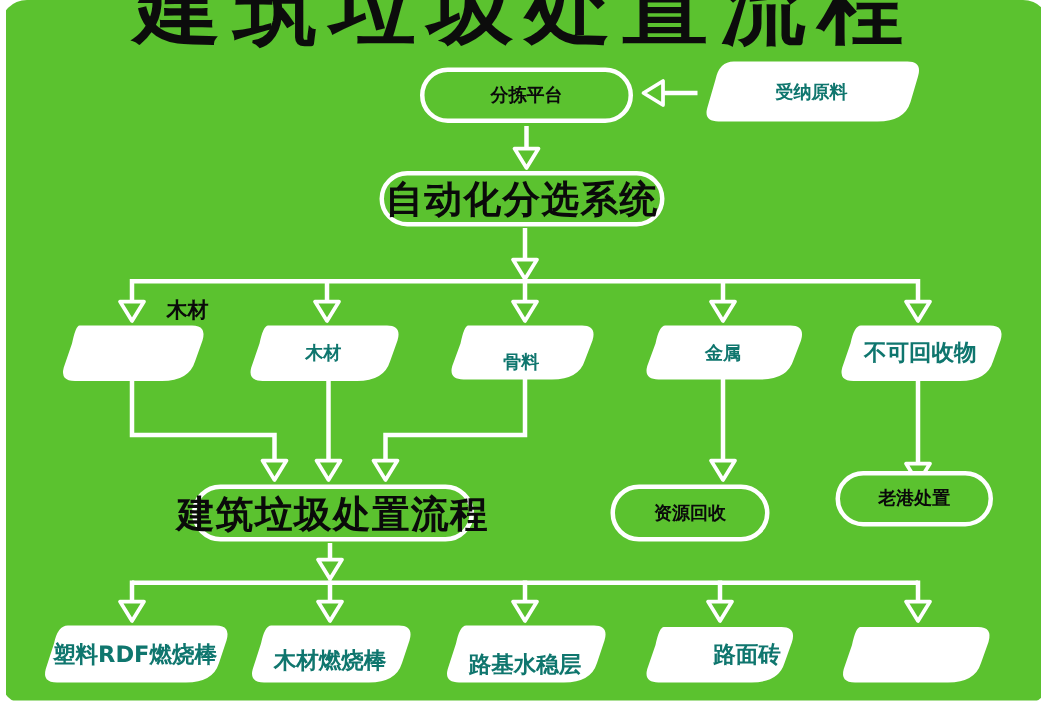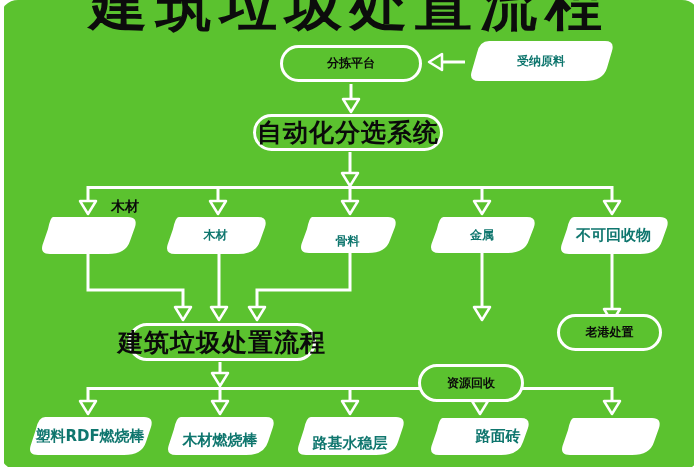--- a/index.html
+++ b/index.html
@@ -114,7 +114,7 @@
   <div class="stadium fs19" style="left:128px;top:323px;width:188px;height:38px;">
     <span>建筑垃圾处置流程</span>
   </div>
-  <div class="stadium fs16" style="left:418px;top:323px;width:106px;height:38px;margin-top:41px;">
+  <div class="stadium fs16" style="left:407px;top:323px;width:106px;height:38px;">
     <span>资源回收</span>
   </div>
   <div class="stadium fs16" style="left:557px;top:314px;width:105px;height:37px;">

